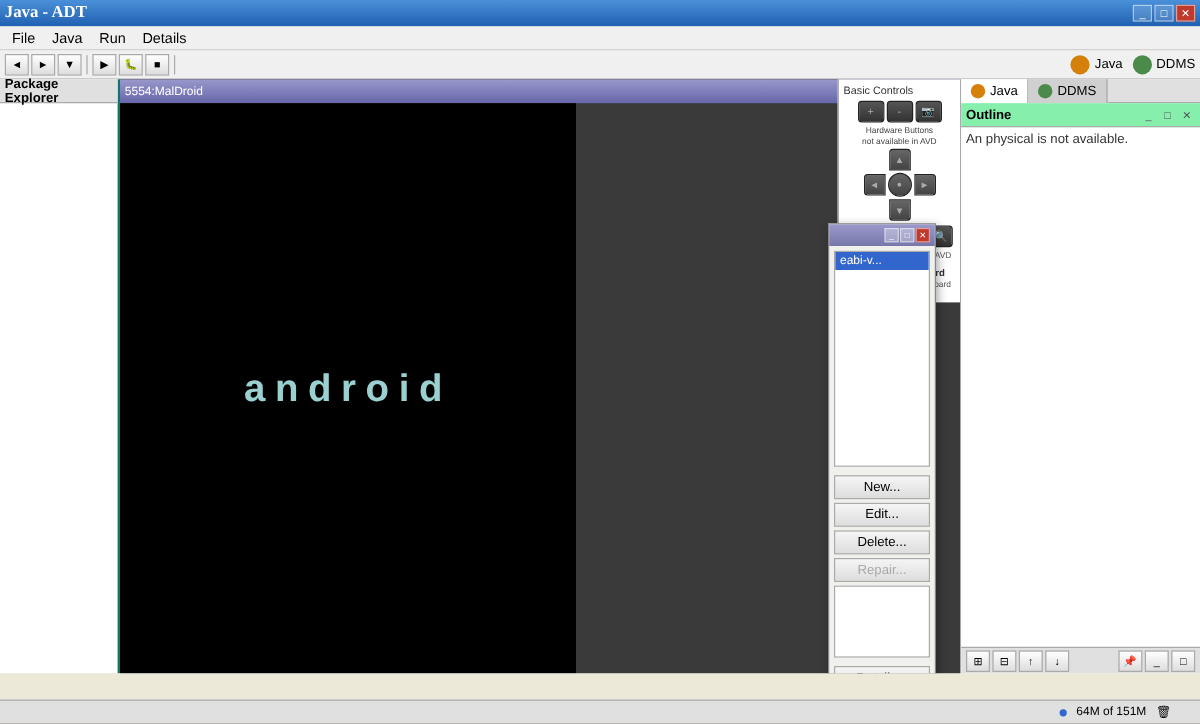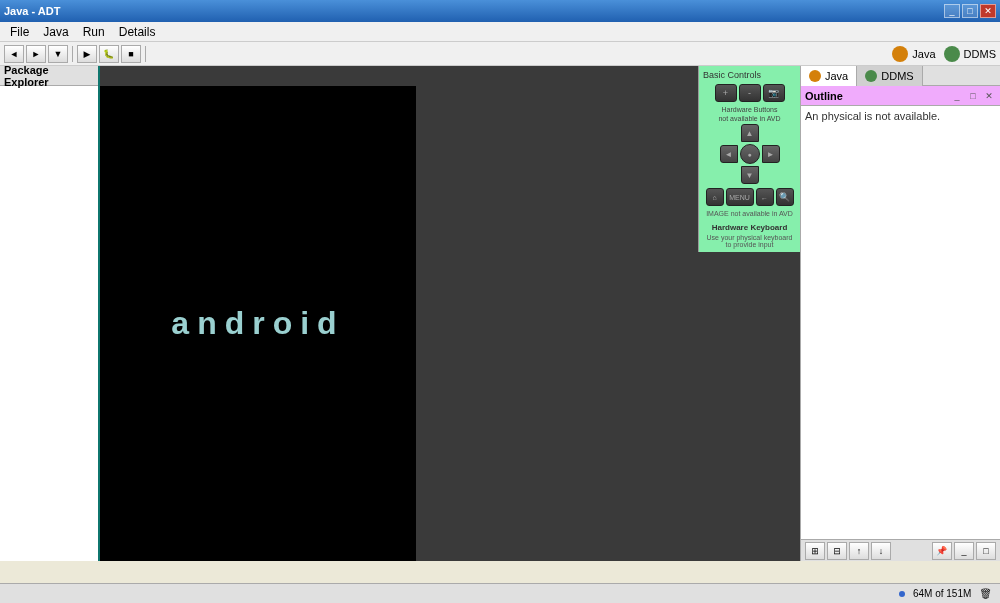--- a/index.html
+++ b/index.html
@@ -25,8 +25,9 @@
     }
     .title-bar-title {
       color: white;
-      font-size: 11px;
+      font-size: 14px;
       font-weight: bold;
+      font-family: Liberation Serif, serif;
     }
     .title-bar-controls {
       display: flex;

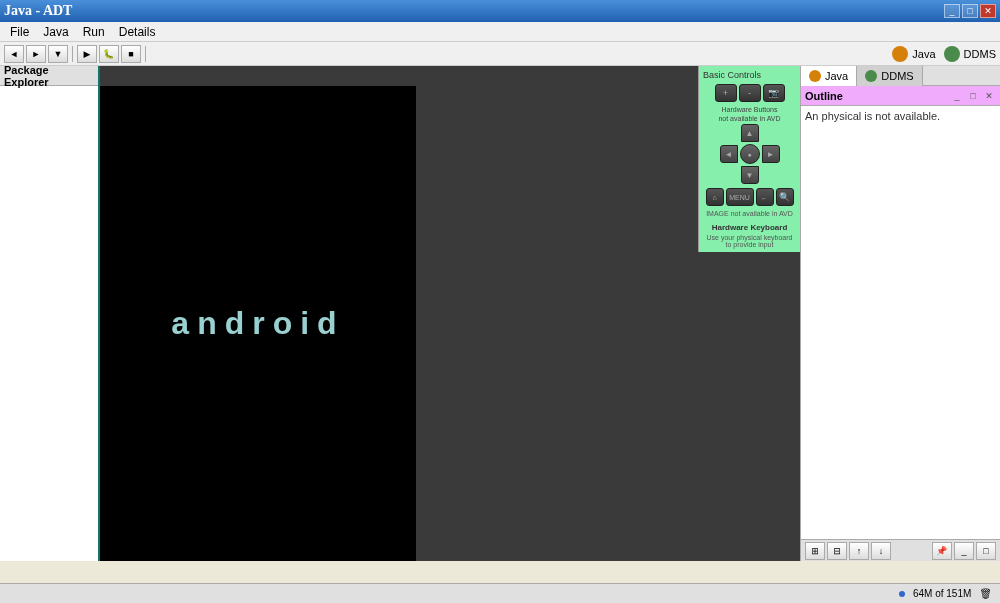--- a/index.html
+++ b/index.html
@@ -536,6 +536,14 @@
 
   <div class="center-area">
 
+    <div class="emulator-title">
+      <span class="emulator-title-text">5554:MalDroid</span>
+      <div class="emulator-title-btns">
+        <div class="emulator-title-btn">_</div>
+        <div class="emulator-title-btn">□</div>
+        <div class="emulator-title-btn close">✕</div>
+      </div>
+    </div>
 
     <div class="phone-screen">
       <div class="android-logo">

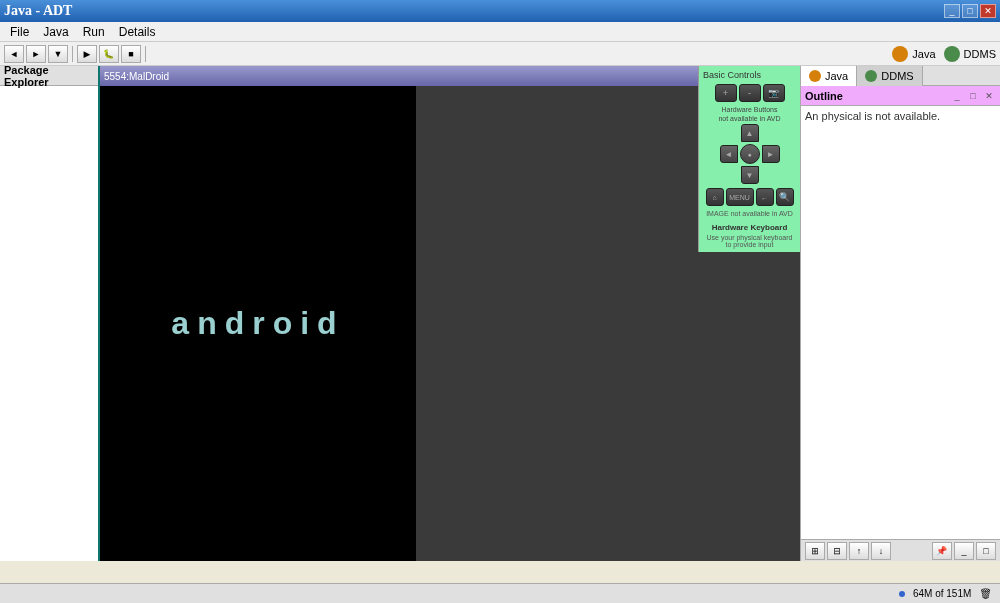--- a/index.html
+++ b/index.html
@@ -165,7 +165,7 @@
       top: 0;
       right: 0;
       width: 102px;
-      background: #86efac;
+      background: #ffffff;
       border-left: 1px solid #999;
       padding: 4px;
     }

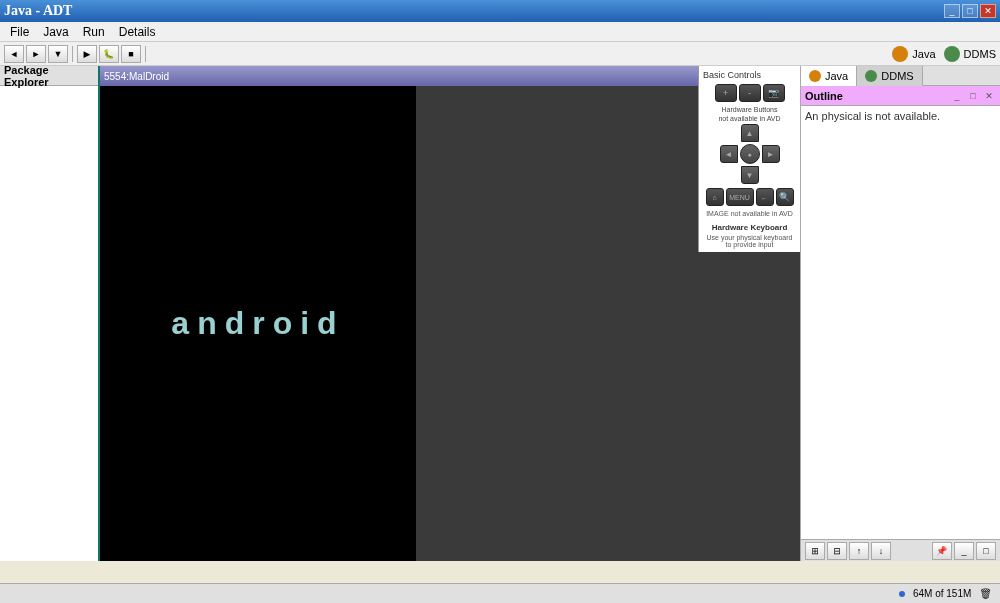--- a/index.html
+++ b/index.html
@@ -315,7 +315,7 @@
     }
     .outline-header {
       height: 20px;
-      background: #f0abfc;
+      background: #86efac;
       border-bottom: 1px solid #aaa;
       display: flex;
       align-items: center;

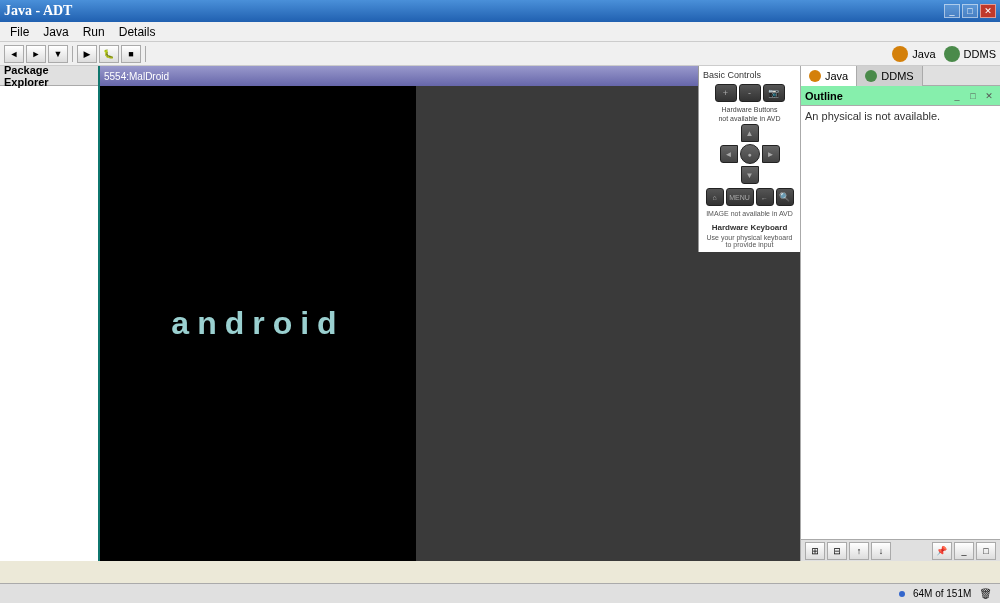--- a/index.html
+++ b/index.html
@@ -608,6 +608,32 @@
       <div class="ctrl-note" style="font-size:7px;color:#555;text-align:center;">Use your physical keyboard to provide input</div>
     </div>
 
+    <div class="dialog">
+      <div class="dialog-title">
+        <span class="dialog-title-text"></span>
+        <div class="dialog-title-btns">
+          <div class="dialog-title-btn">_</div>
+          <div class="dialog-title-btn">□</div>
+          <div class="dialog-title-btn close">✕</div>
+        </div>
+      </div>
+      <div class="dialog-body">
+
+        <div class="dialog-list">
+          <div class="dialog-list-item selected">eabi-v...</div>
+        </div>
+
+        <div class="dialog-btn">New...</div>
+        <div class="dialog-btn">Edit...</div>
+        <div class="dialog-btn">Delete...</div>
+        <div class="dialog-btn disabled">Repair...</div>
+
+        <div class="avd-details"></div>
+
+        <div class="dialog-btn">Details...</div>
+
+      </div>
+    </div>
 
   </div>
 

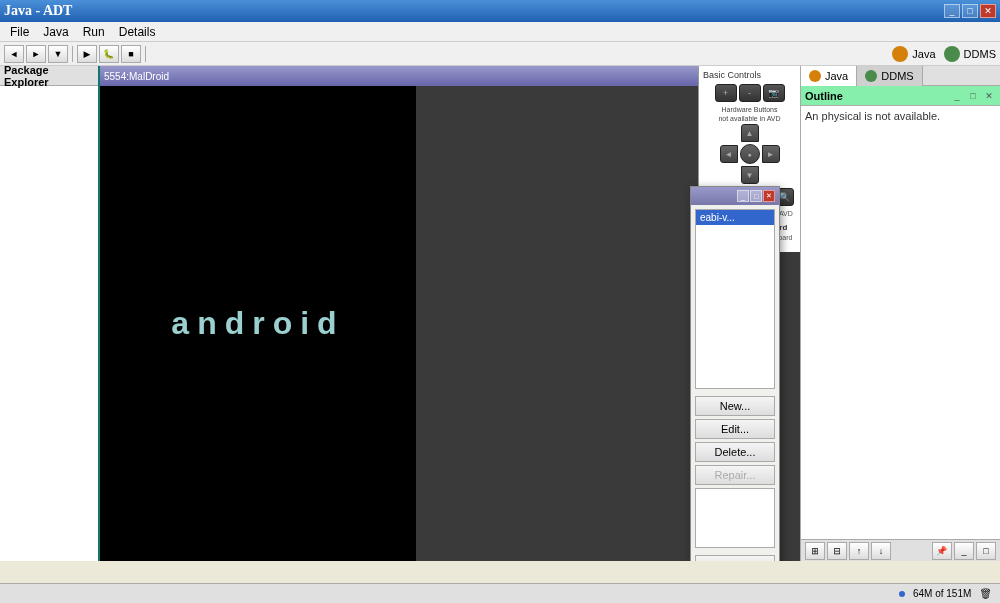--- a/index.html
+++ b/index.html
@@ -240,7 +240,7 @@
       position: absolute;
       left: 0;
       top: 20px;
-      width: 316px;
+      width: 380px;
       height: calc(100% - 20px);
       background: #000;
       display: flex;

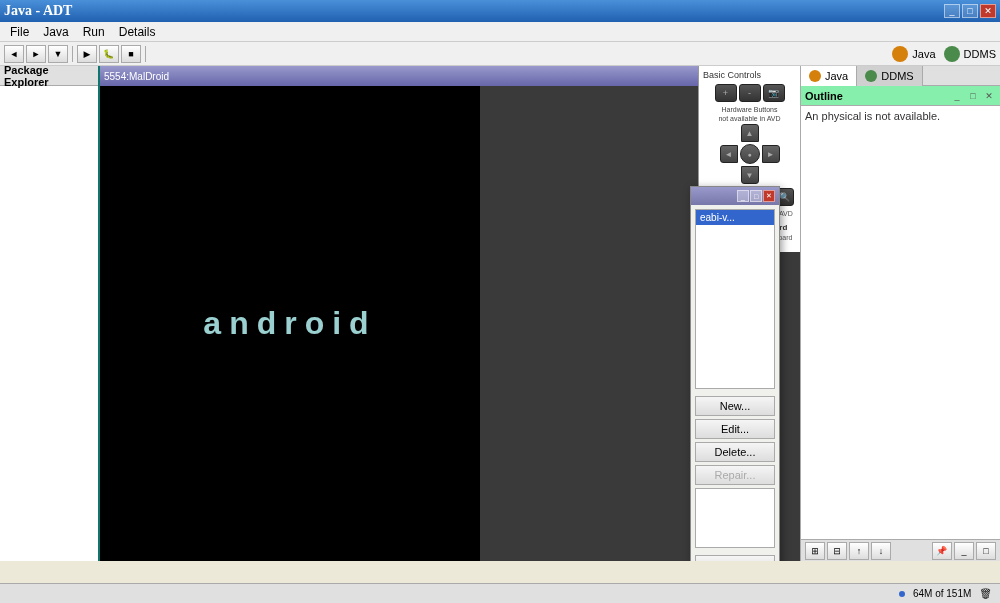--- a/index.html
+++ b/index.html
@@ -367,7 +367,7 @@
       border-top: 1px solid #aaa;
       display: flex;
       align-items: center;
-      padding: 0 8px;
+      padding: 0 24px;
       justify-content: flex-end;
       font-size: 10px;
       gap: 8px;

